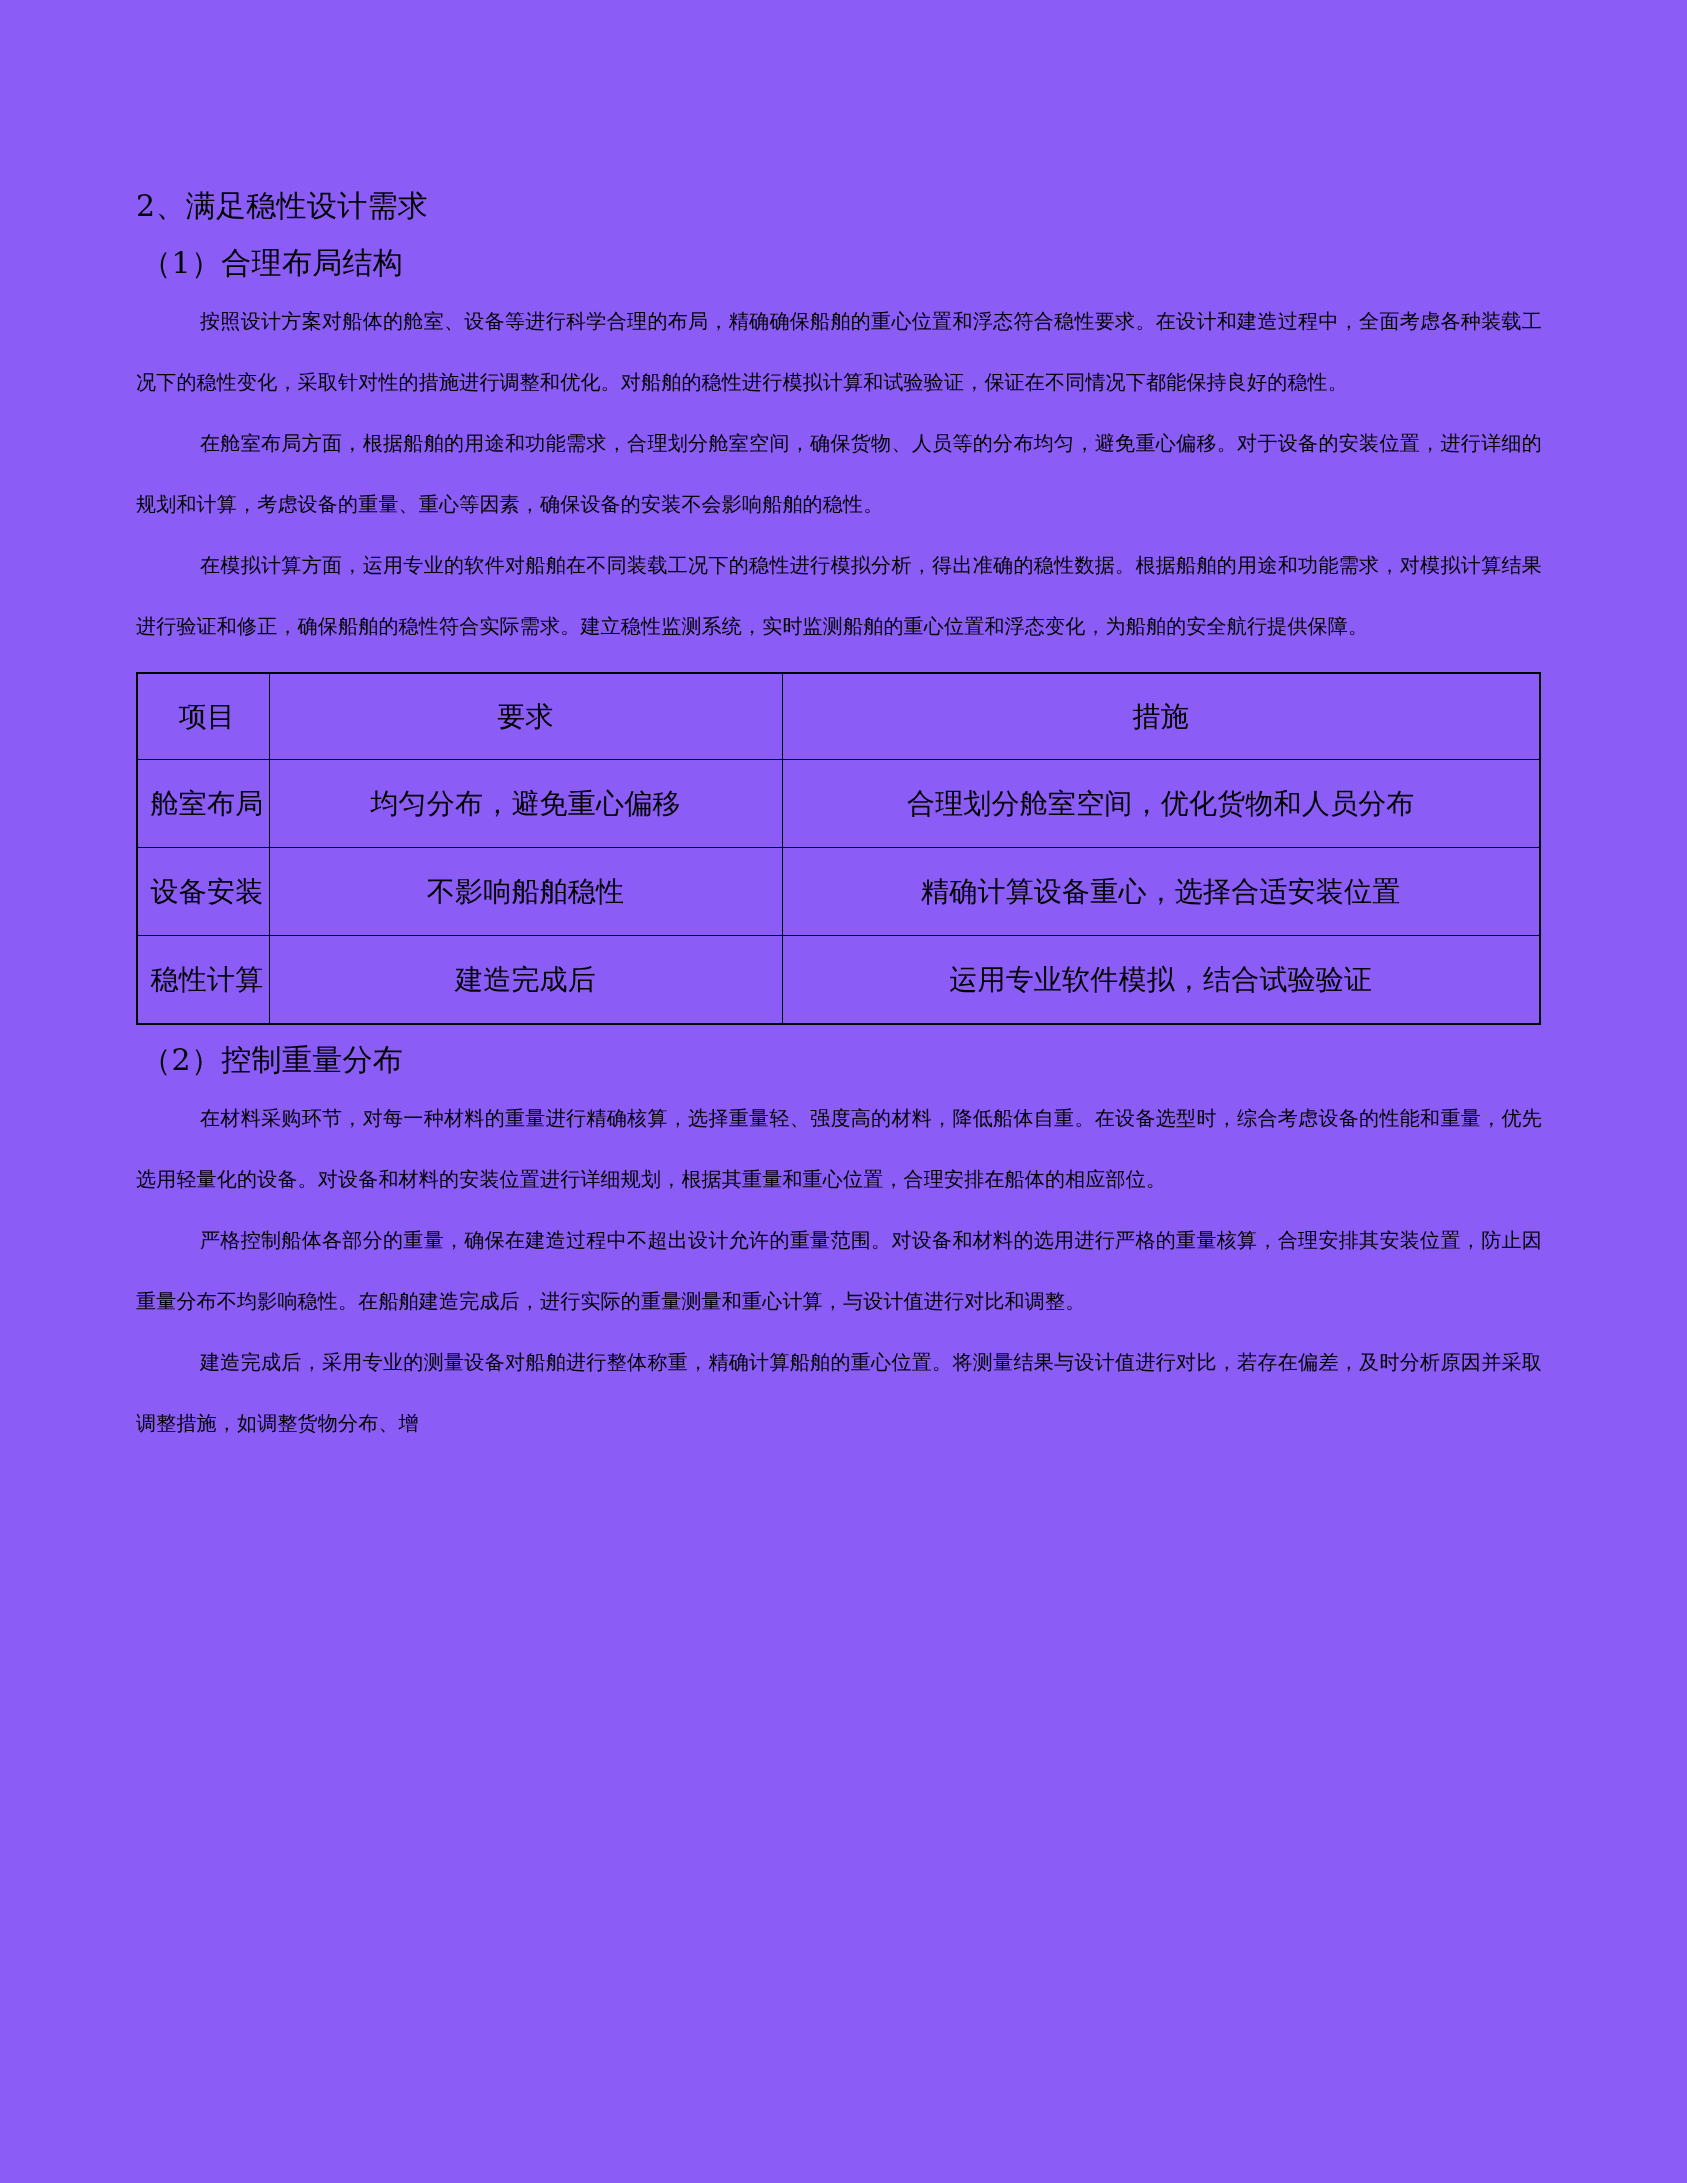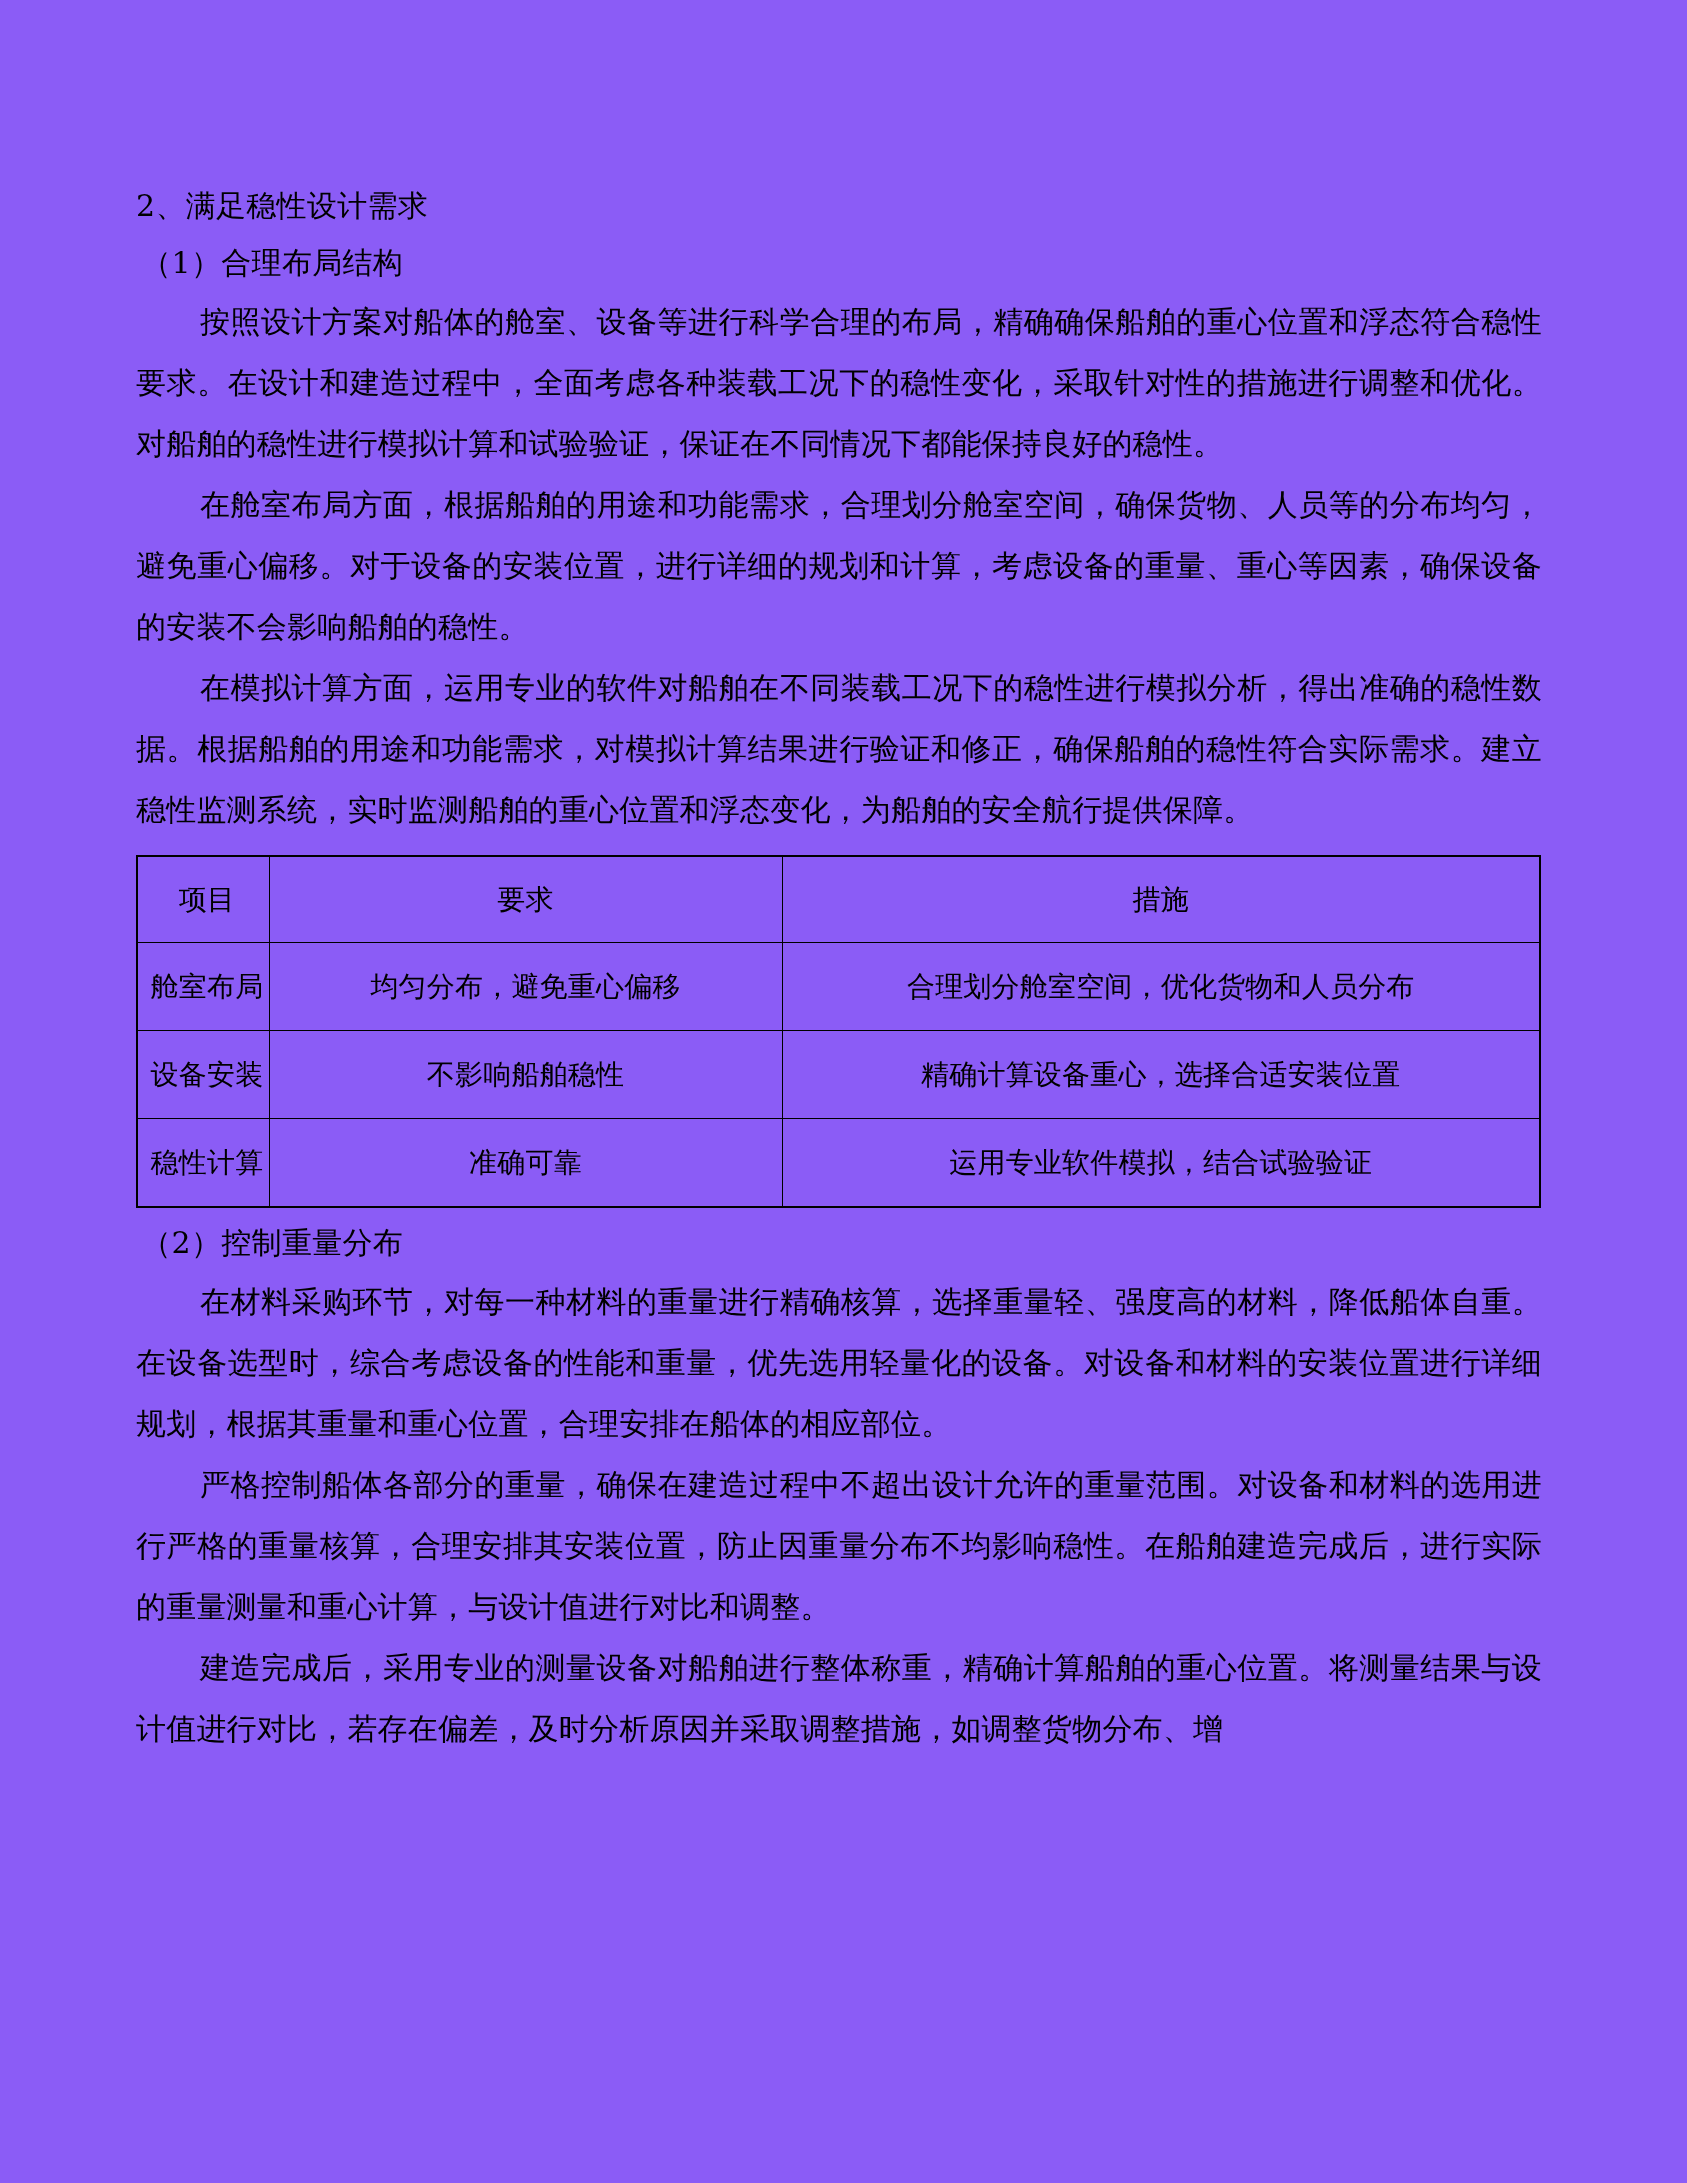--- a/index.html
+++ b/index.html
@@ -43,7 +43,7 @@
 
   
   .para {
-    font-size: 30px;
+    font-size: 20px;
     line-height: 61px;
     text-align: justify;
     text-justify: inter-ideograph;

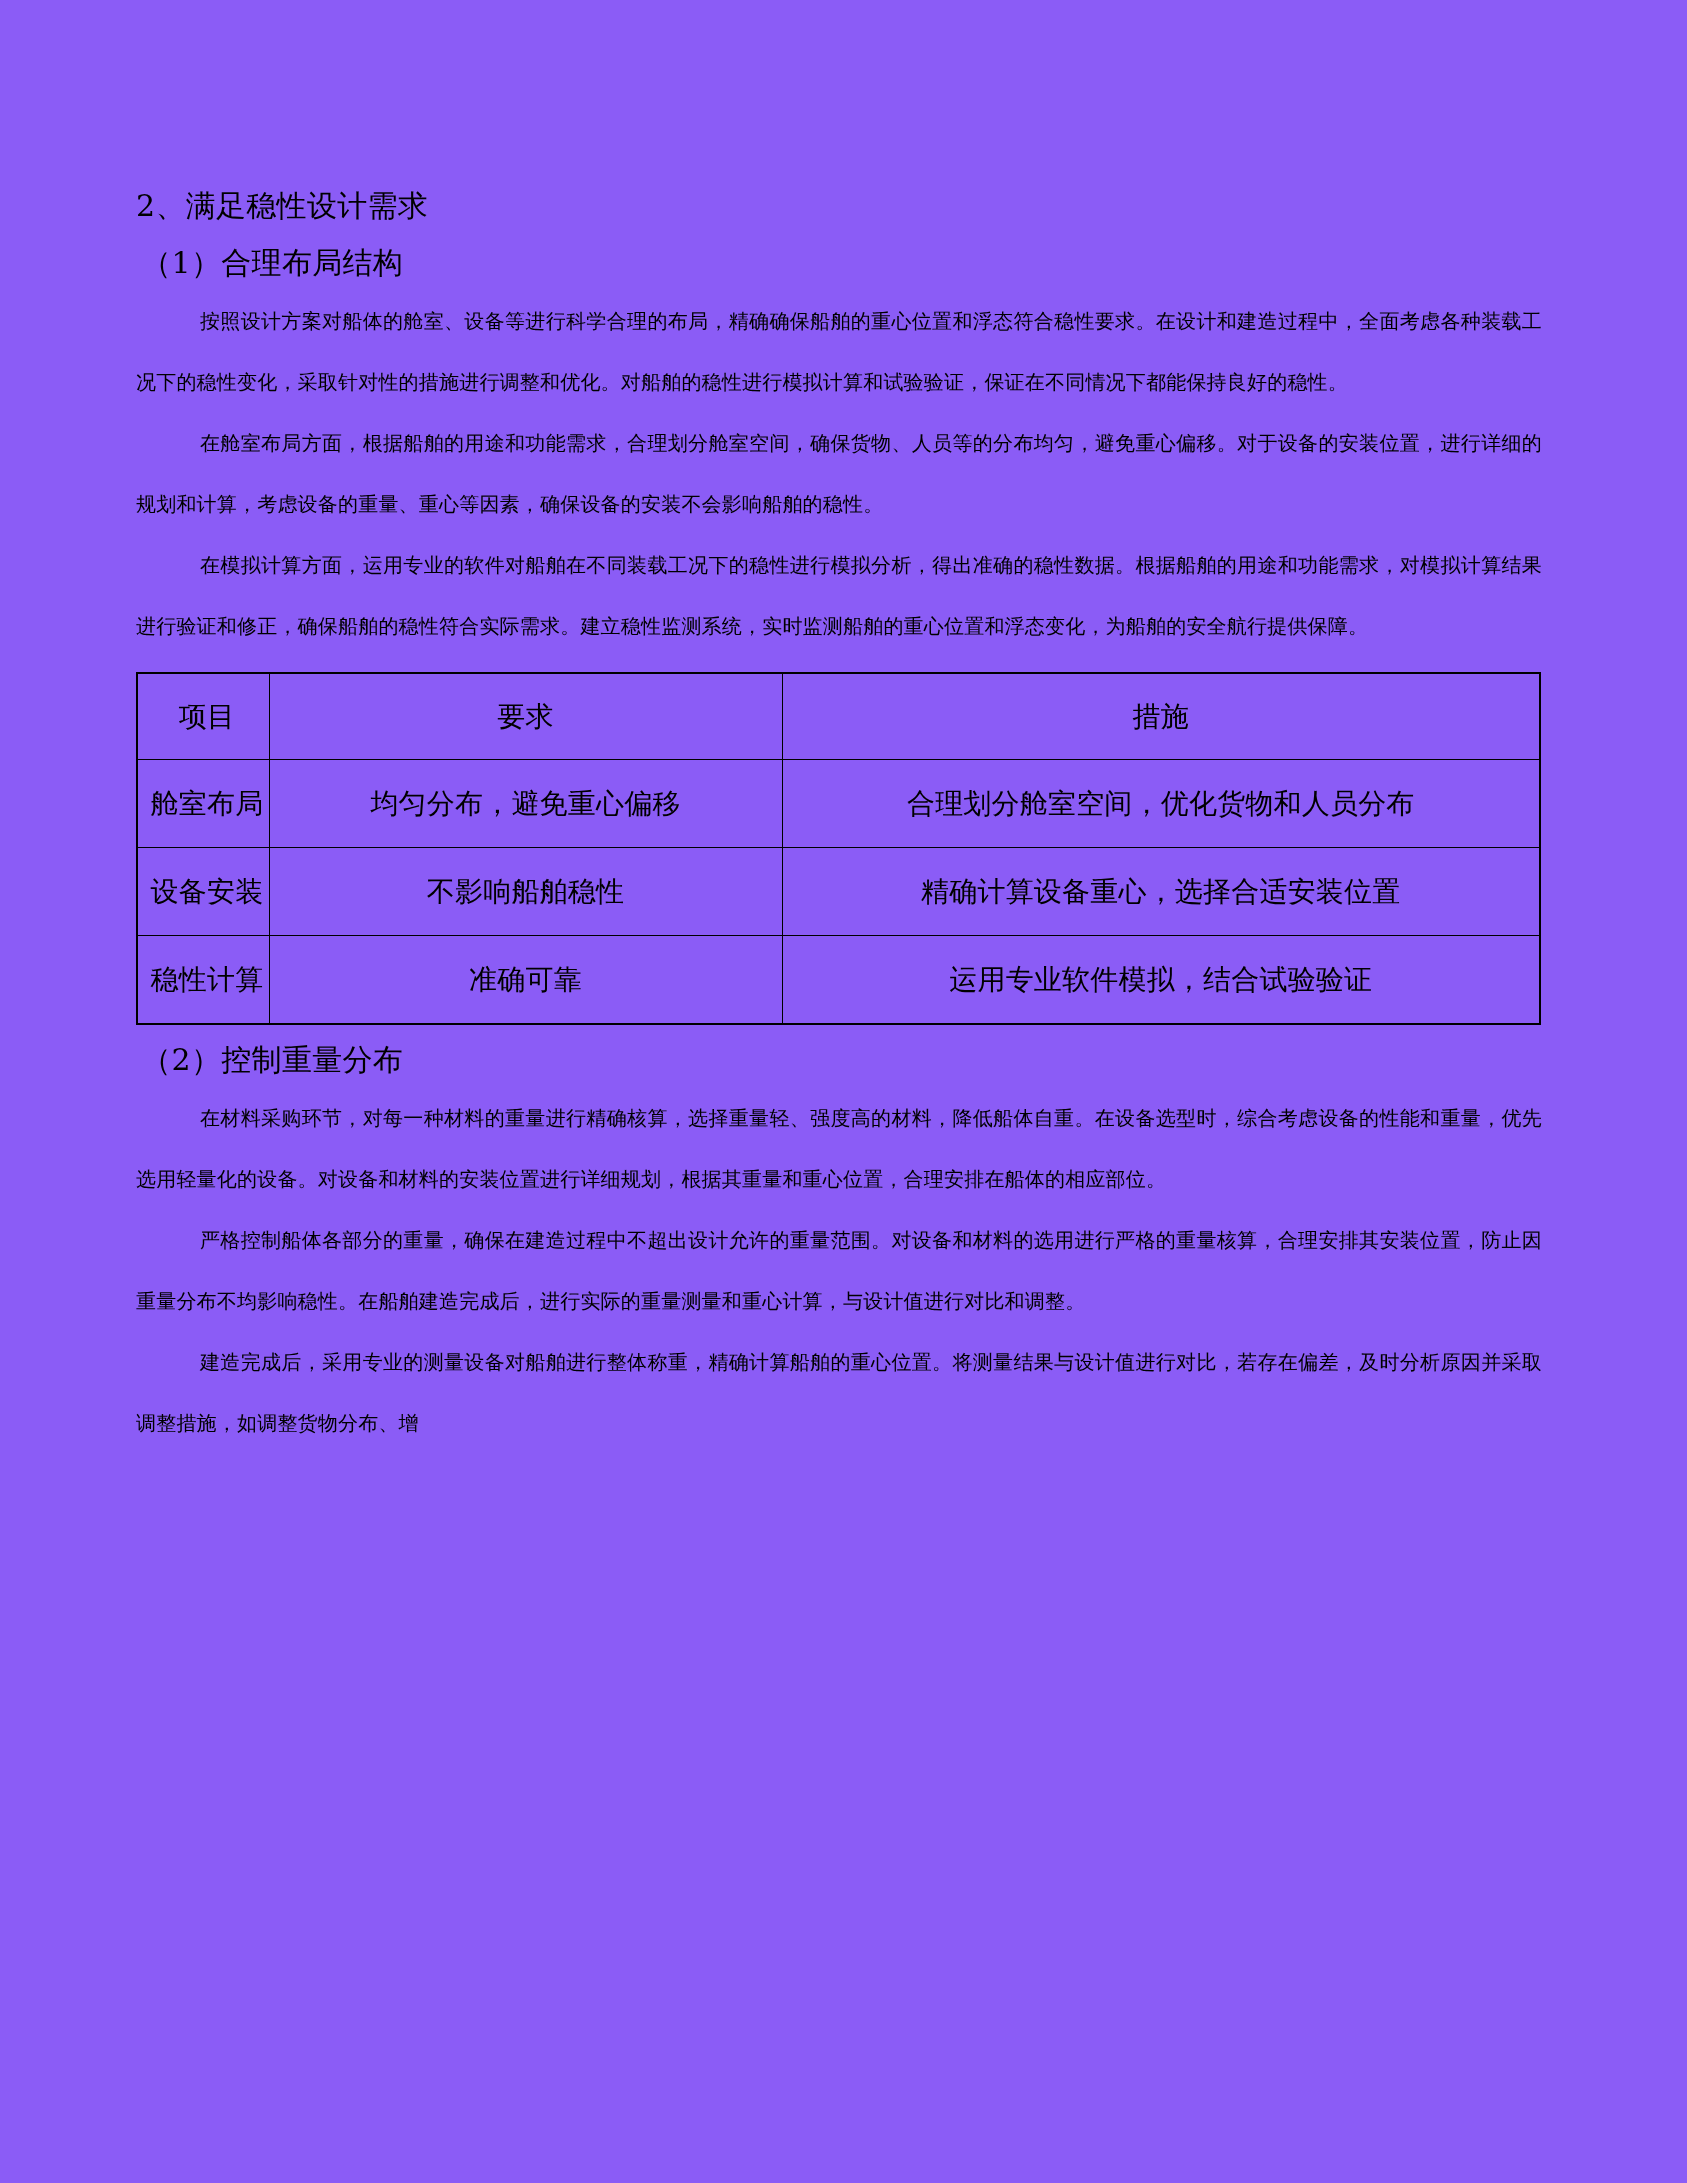--- a/index.html
+++ b/index.html
@@ -126,7 +126,7 @@
           </tr>
           <tr>
             <td class="col-item">稳性计算</td>
-            <td>准确可靠</td>
+            <td>建造完成后</td>
             <td>运用专业软件模拟，结合试验验证</td>
           </tr>
         </tbody>

